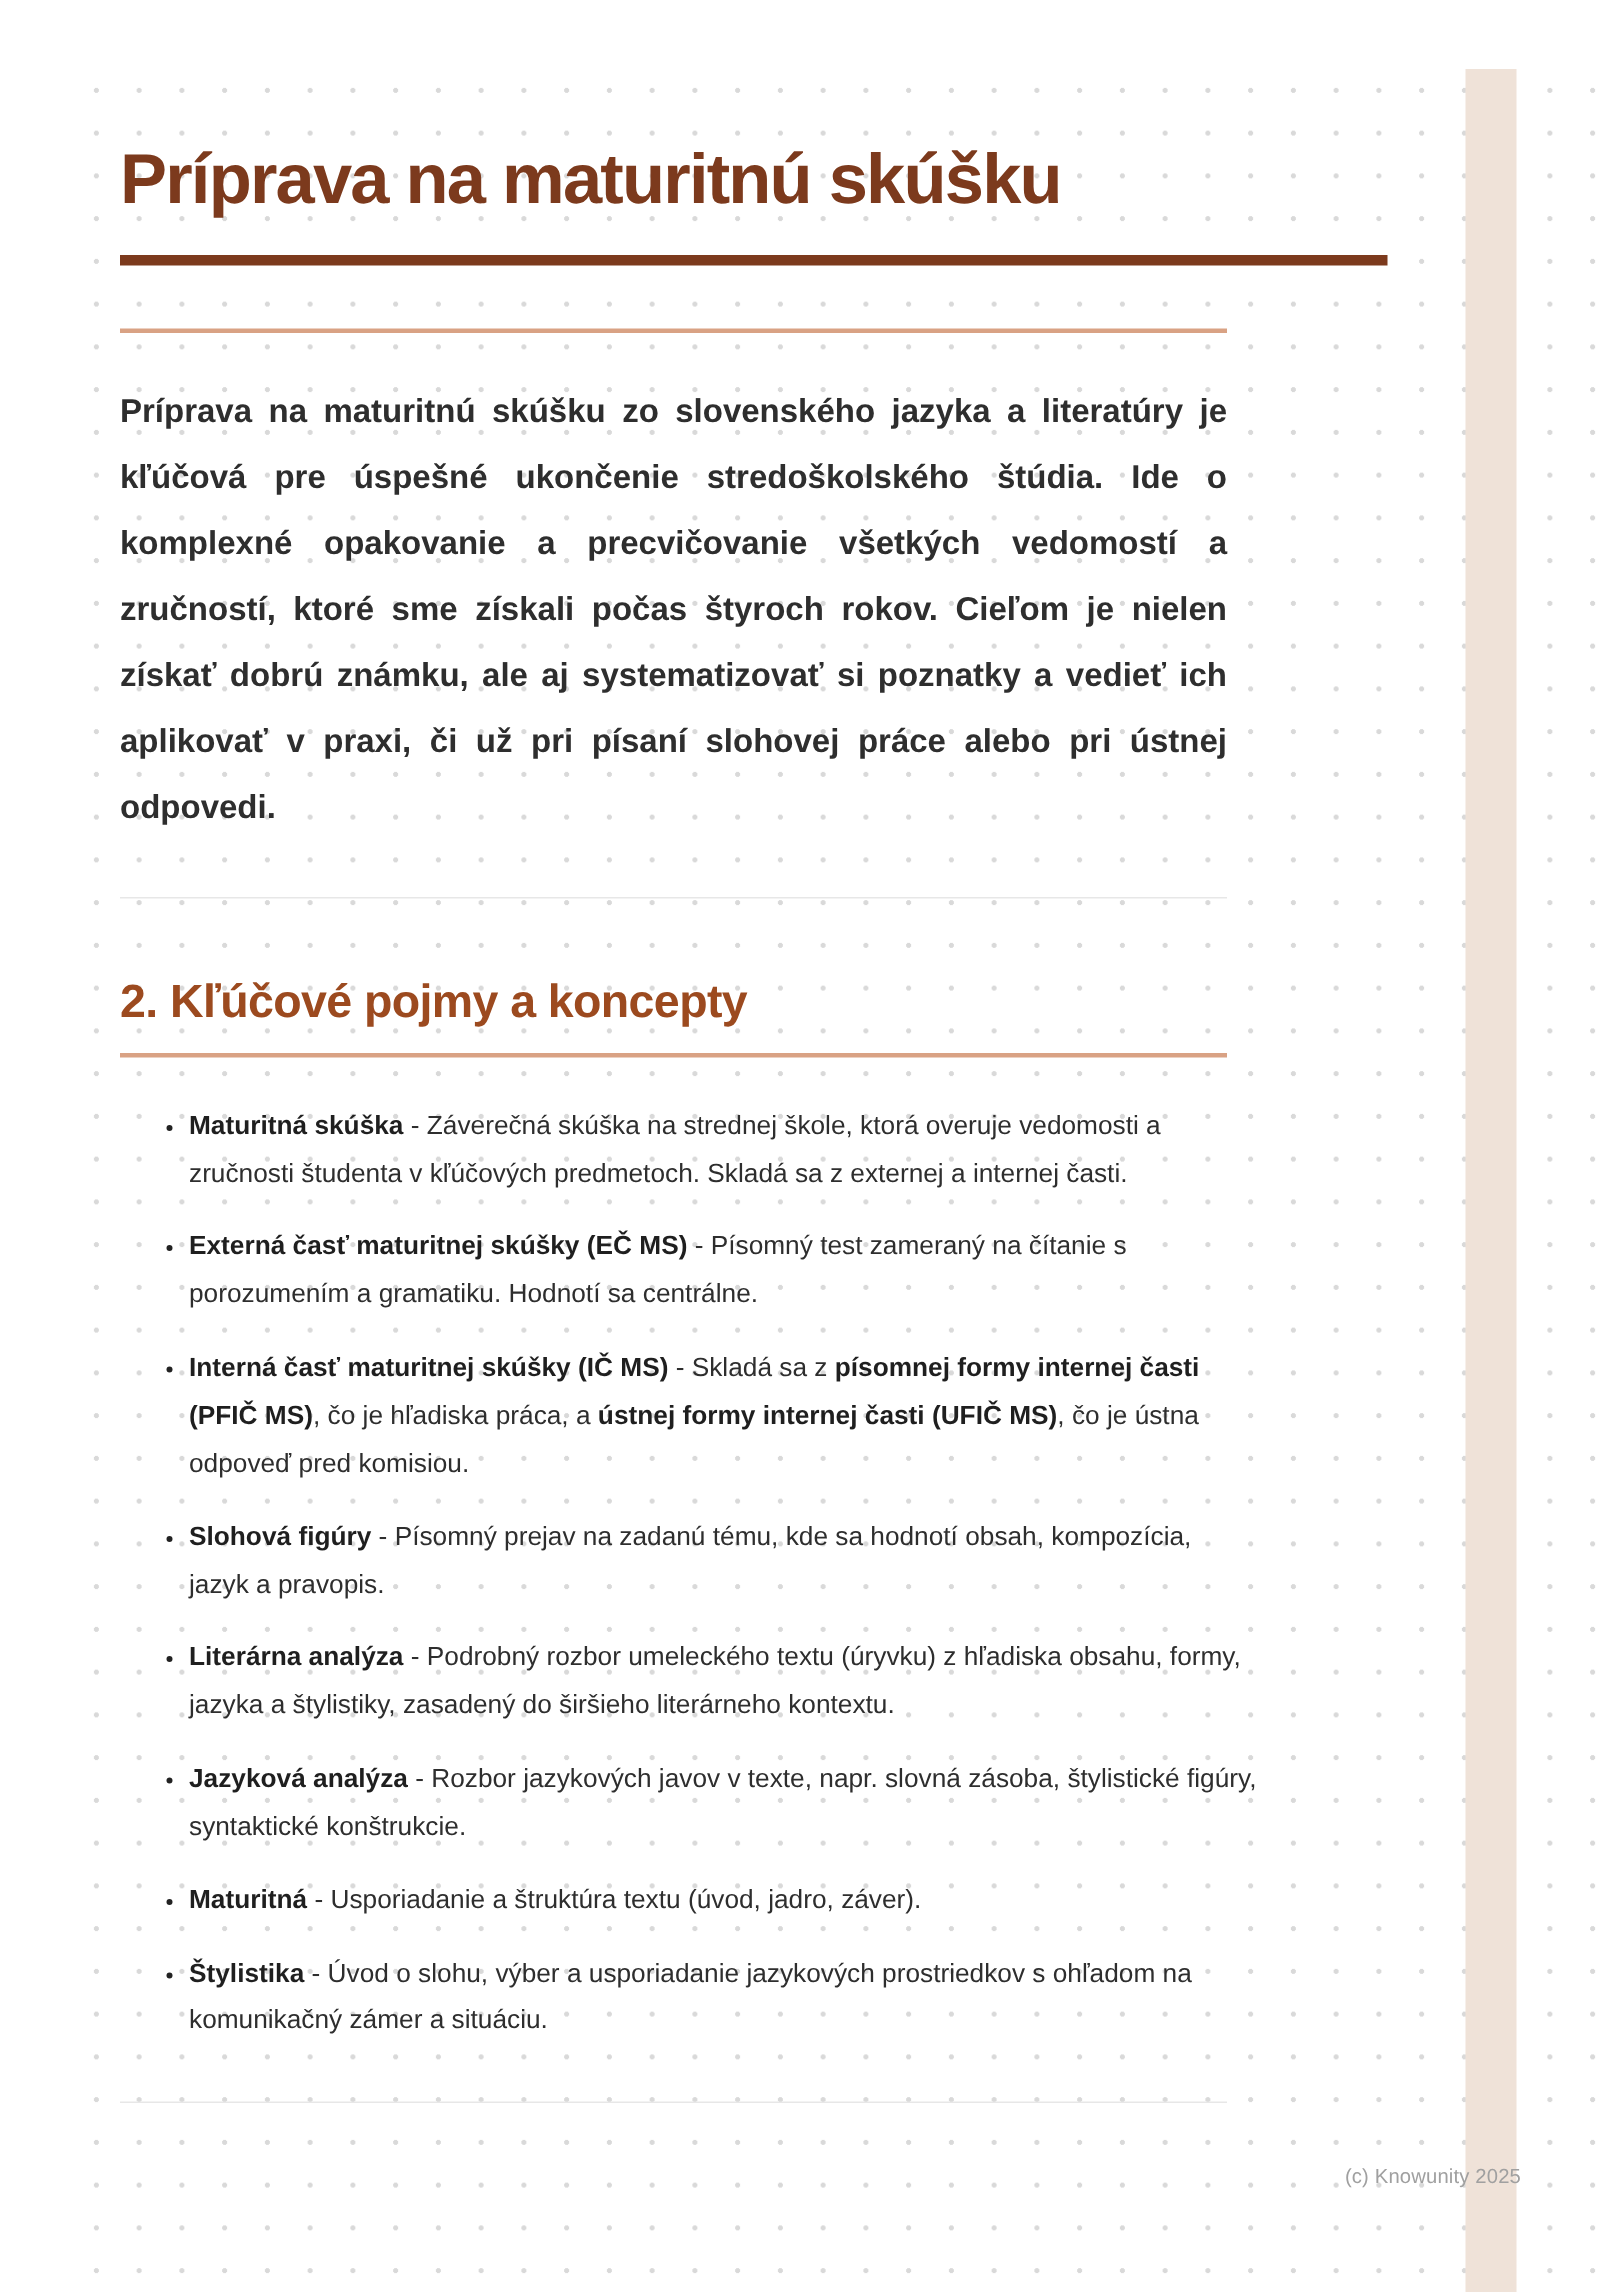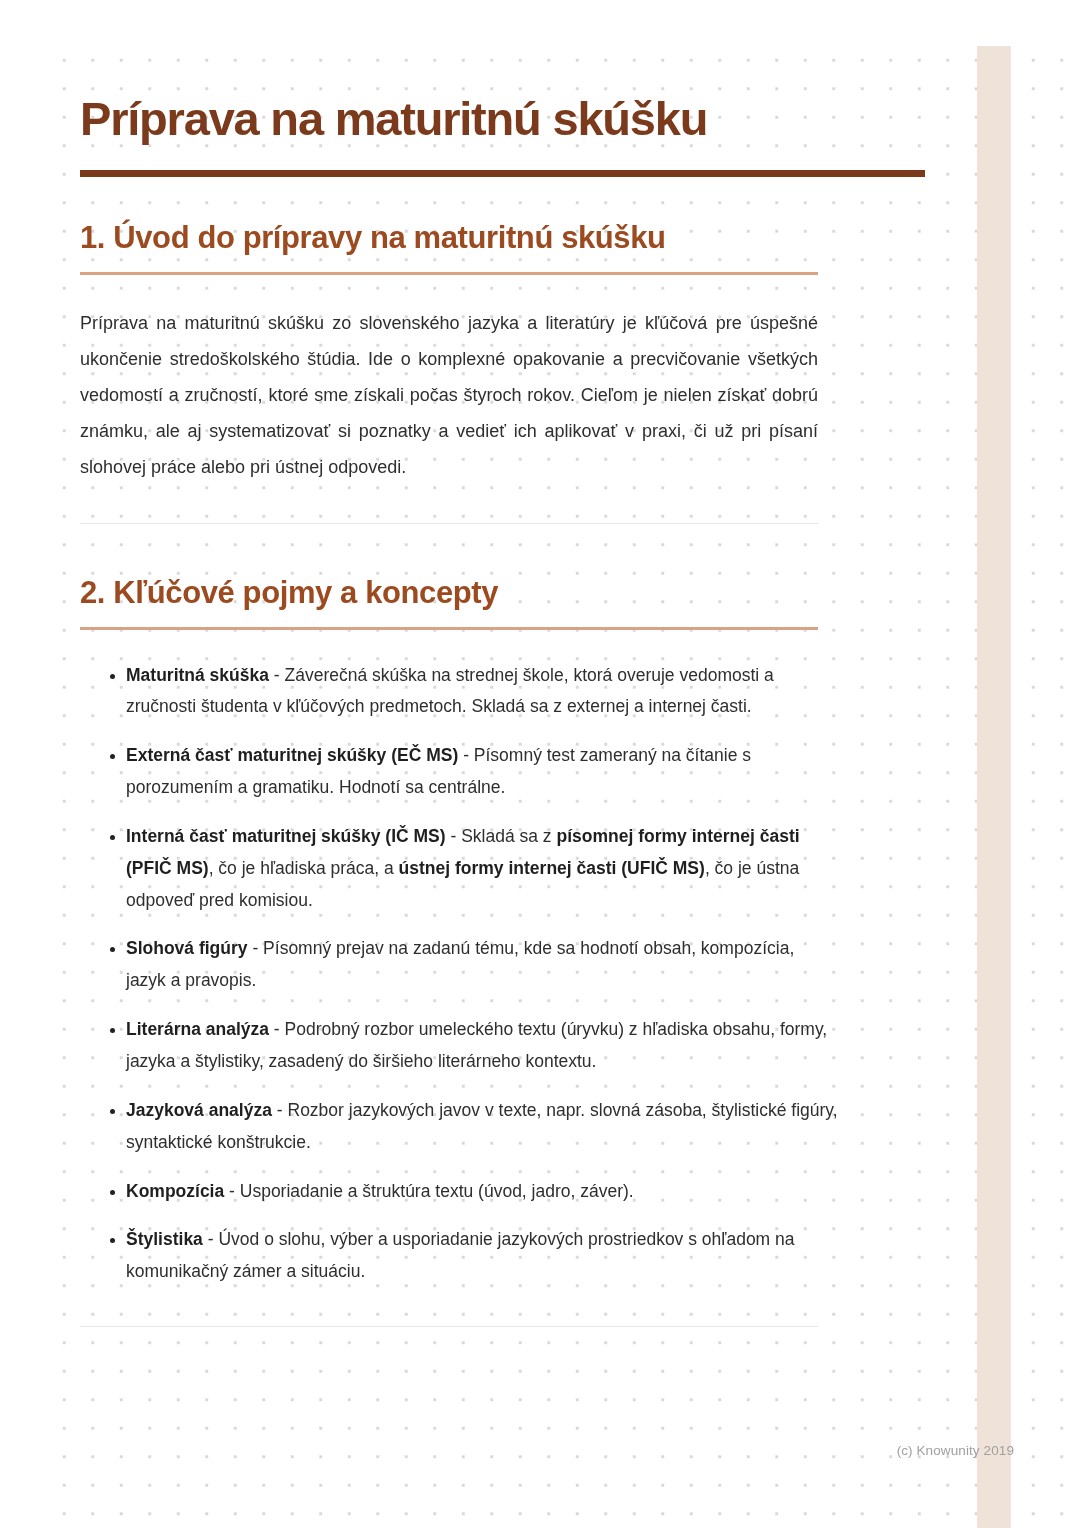--- a/index.html
+++ b/index.html
@@ -90,7 +90,6 @@
   <div class="title-rule"></div>
 
   <section>
-    <h2>1. Úvod do prípravy na maturitnú skúšku</h2>
     <div class="h2-rule"></div>
     <p class="body-par">Príprava na maturitnú skúšku zo slovenského jazyka a literatúry je kľúčová pre úspešné ukončenie stredoškolského štúdia. Ide o komplexné opakovanie a precvičovanie všetkých vedomostí a zručností, ktoré sme získali počas štyroch rokov. Cieľom je nielen získať dobrú známku, ale aj systematizovať si poznatky a vedieť ich aplikovať v praxi, či už pri písaní slohovej práce alebo pri ústnej odpovedi.</p>
   </section>

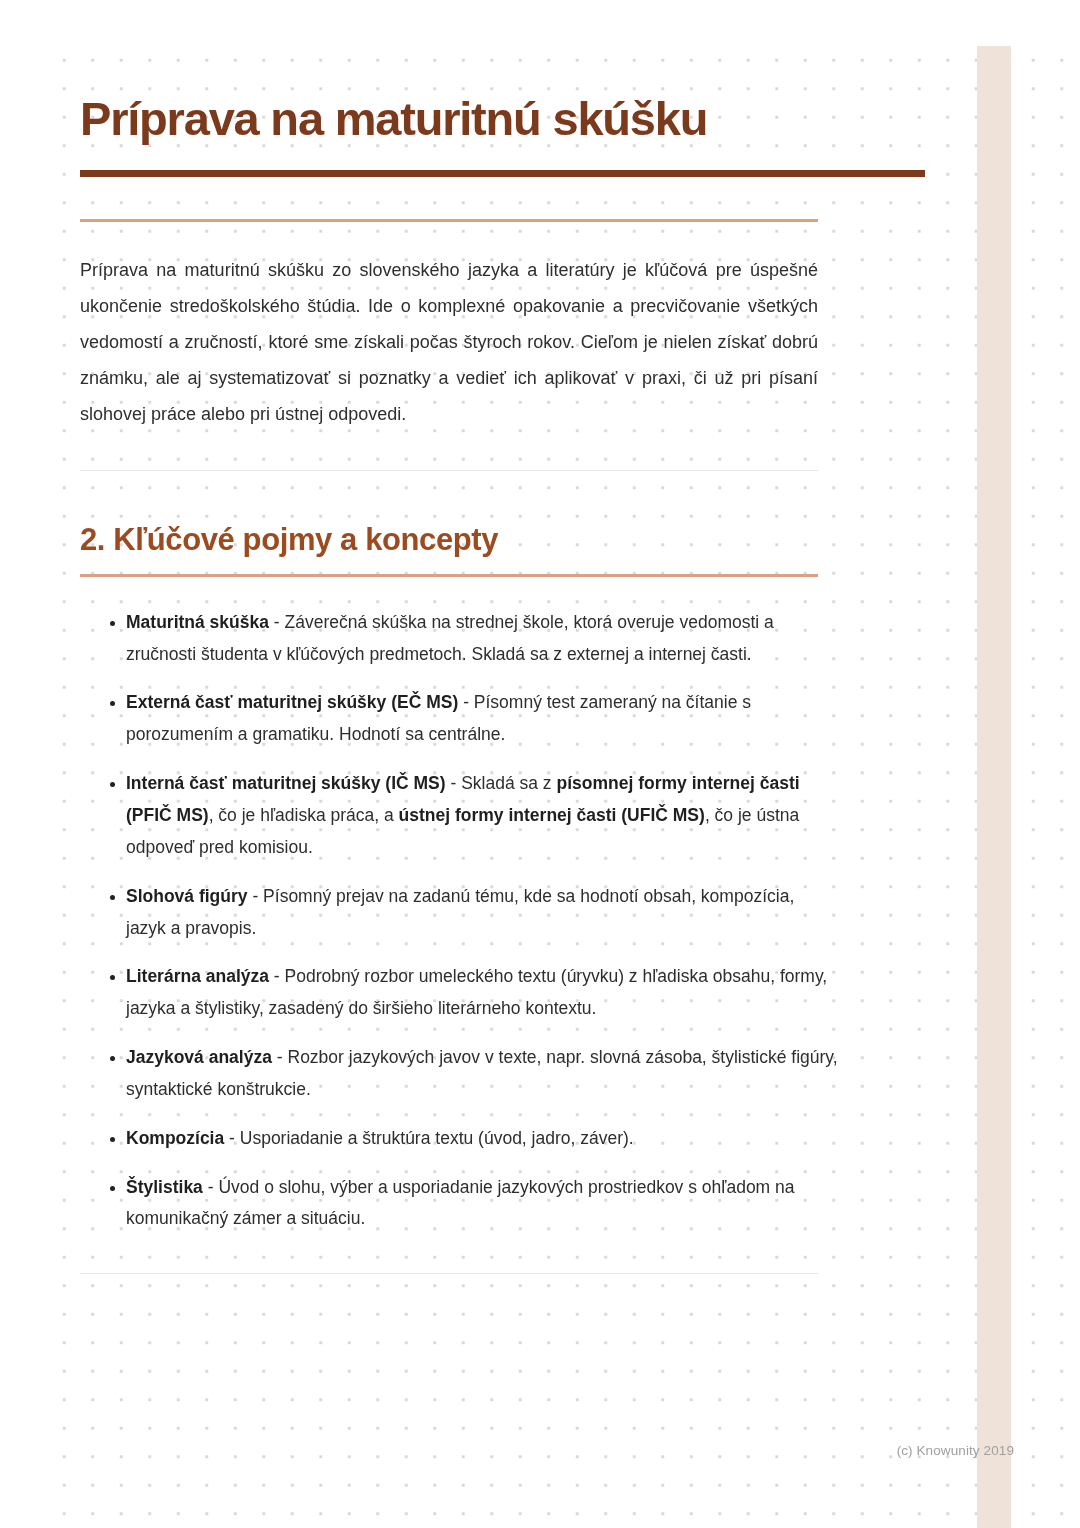--- a/index.html
+++ b/index.html
@@ -54,9 +54,10 @@
   }
   p.body-par{
     width:738px;margin:0;
-    font-size:18px;line-height:2.0;
+    font-size:22px;line-height:2.0;
     text-align:justify;
     color:var(--body-text);
+    font-weight:bold;
   }
   hr.divider{
     border:none;border-top:1px solid var(--divider);

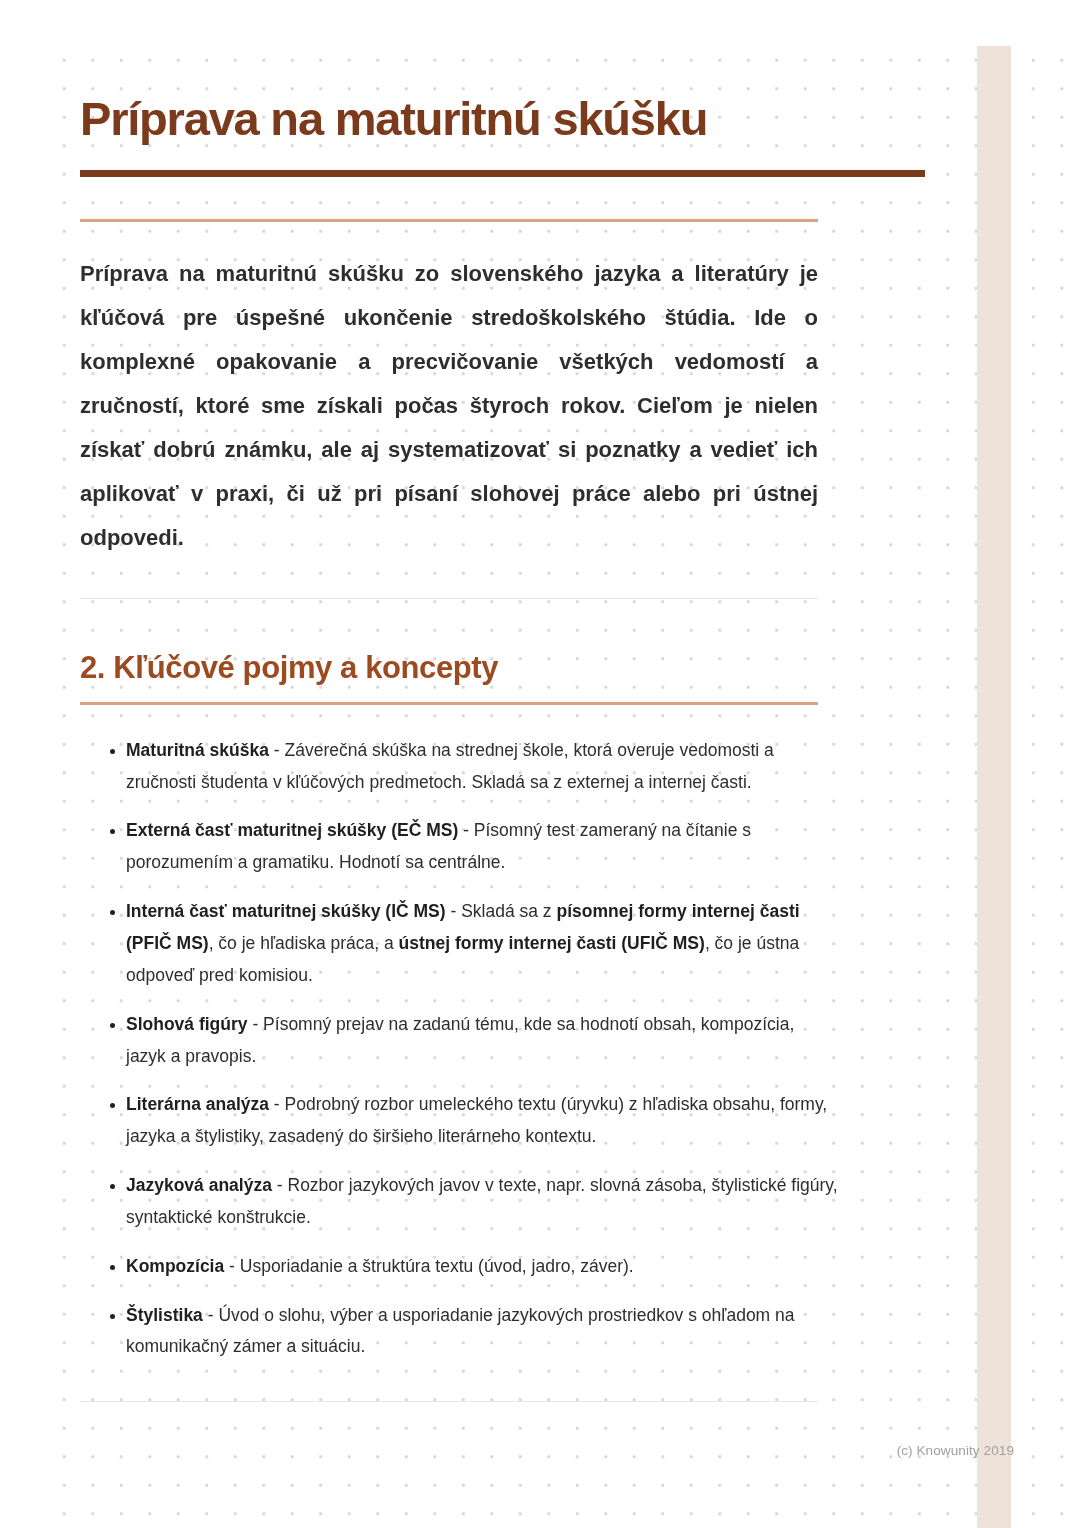--- a/index.html
+++ b/index.html
@@ -107,7 +107,7 @@
         <li><span class="bold">Slohová figúry</span><span> - Písomný prejav na zadanú tému, kde sa hodnotí obsah, kompozícia, jazyk a pravopis.</span></li>
         <li><span class="bold">Literárna analýza</span><span> - Podrobný rozbor umeleckého textu (úryvku) z hľadiska obsahu, formy, jazyka a štylistiky, zasadený do širšieho literárneho kontextu.</span></li>
         <li><span class="bold">Jazyková analýza</span><span> - Rozbor jazykových javov v texte, napr. slovná zásoba, štylistické figúry, syntaktické konštrukcie.</span></li>
-        <li><span class="bold">Kompozícia</span><span> - Usporiadanie a štruktúra textu (úvod, jadro, záver).</span></li>
+        <li><span class="bold">Maturitná</span><span> - Usporiadanie a štruktúra textu (úvod, jadro, záver).</span></li>
         <li><span class="bold">Štylistika</span><span> - Úvod o slohu, výber a usporiadanie jazykových prostriedkov s ohľadom na komunikačný zámer a situáciu.</span></li>
       </ul>
   </section>

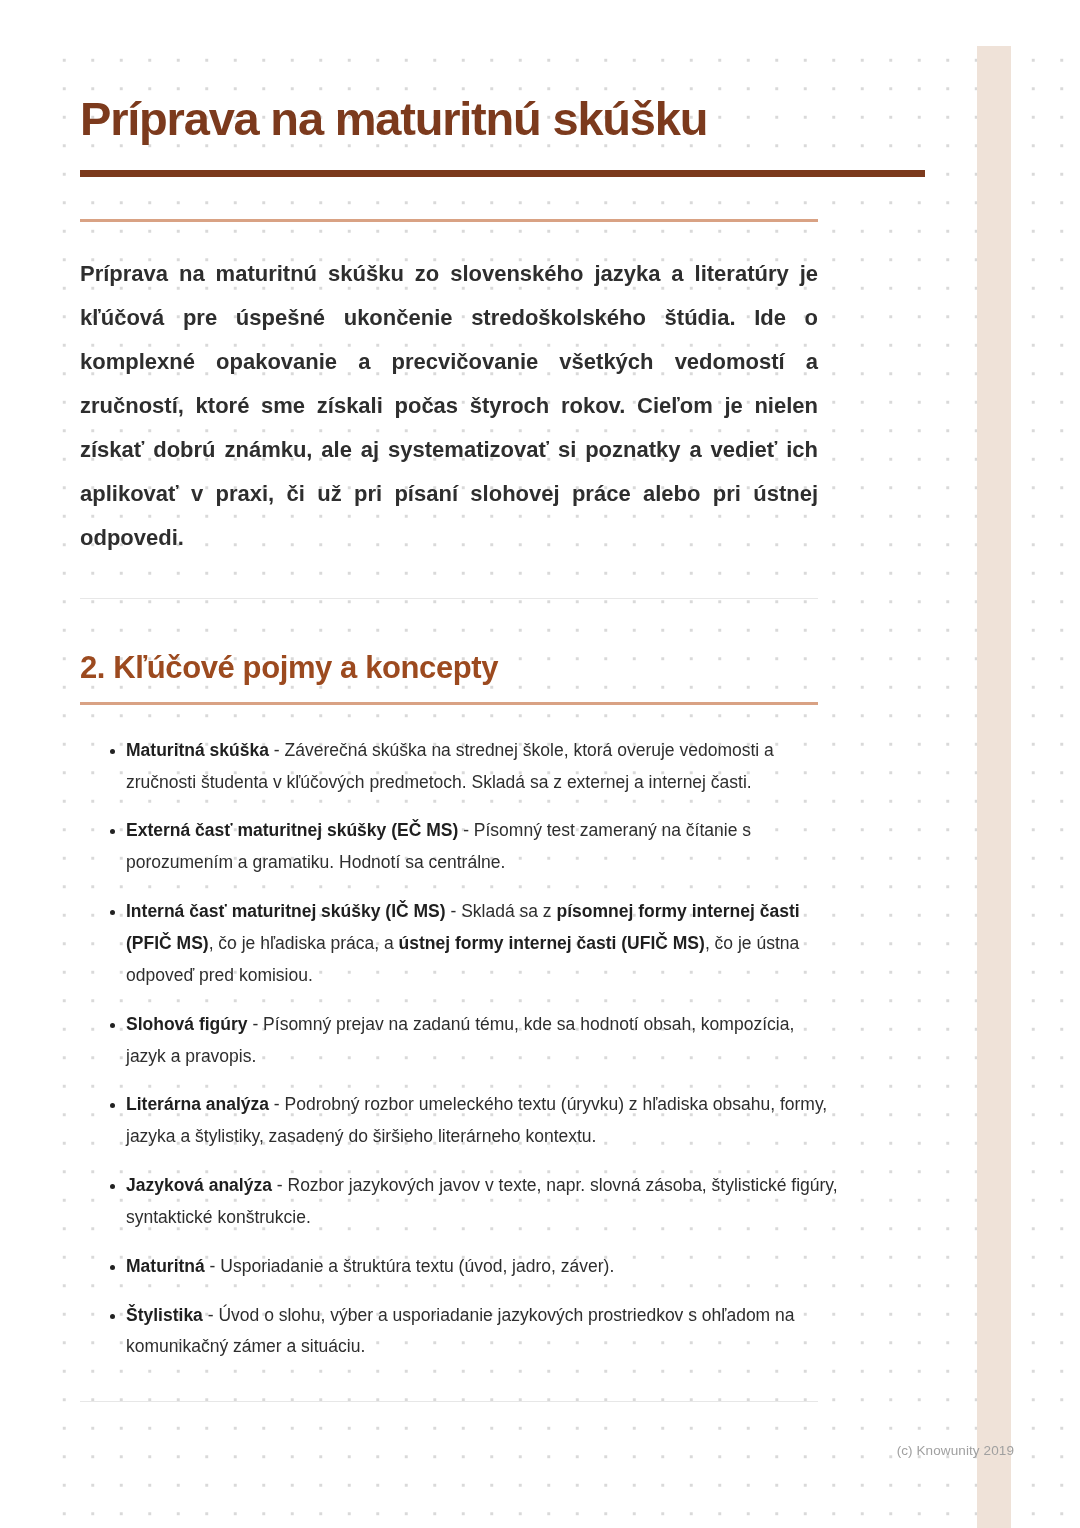--- a/index.html
+++ b/index.html
@@ -117,6 +117,6 @@
 
 </main>
 
-<div class="footer-credit">(c) Knowunity 2019</div>
+<div class="footer-credit">(c) Knowunity 2025</div>
 
 </body></html>

